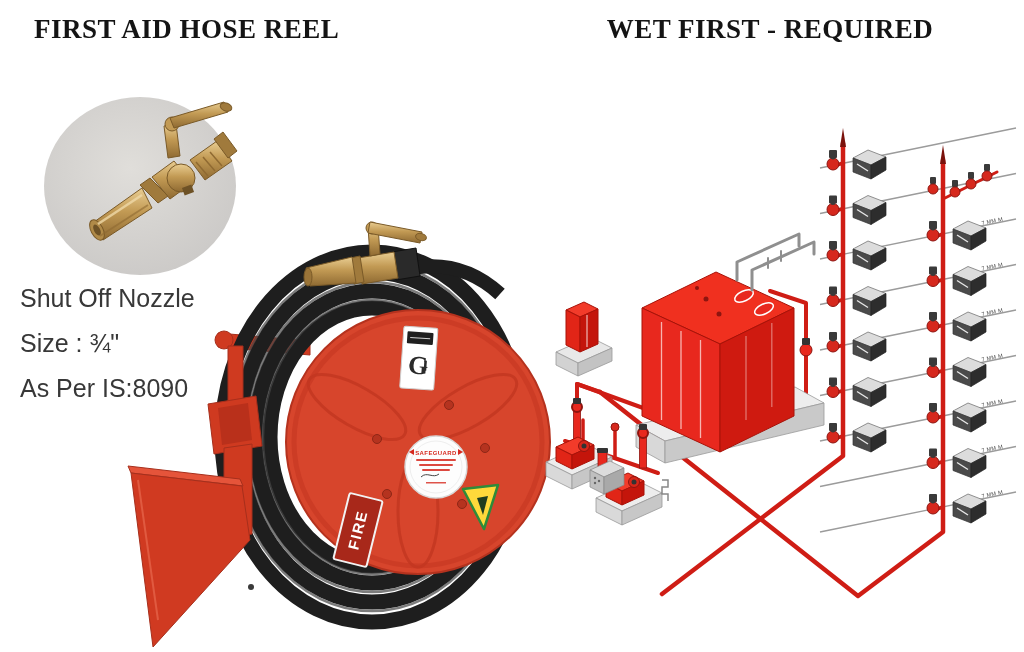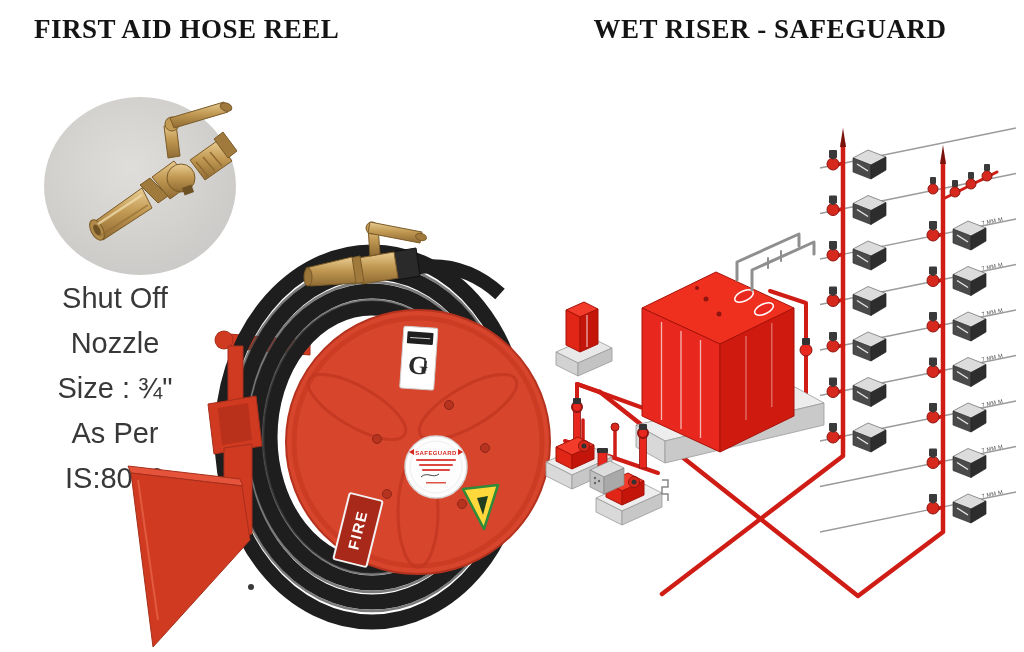--- a/index.html
+++ b/index.html
@@ -21,7 +21,7 @@
 <body>
 
 <div class="title" id="title-left">FIRST AID HOSE REEL</div>
-<div class="title" id="title-right">WET RISER - SAFEGUARD</div>
+<div class="title" id="title-right">WET FIRST - REQUIRED</div>
 
 <div class="caption">
   <div>Shut Off Nozzle</div>

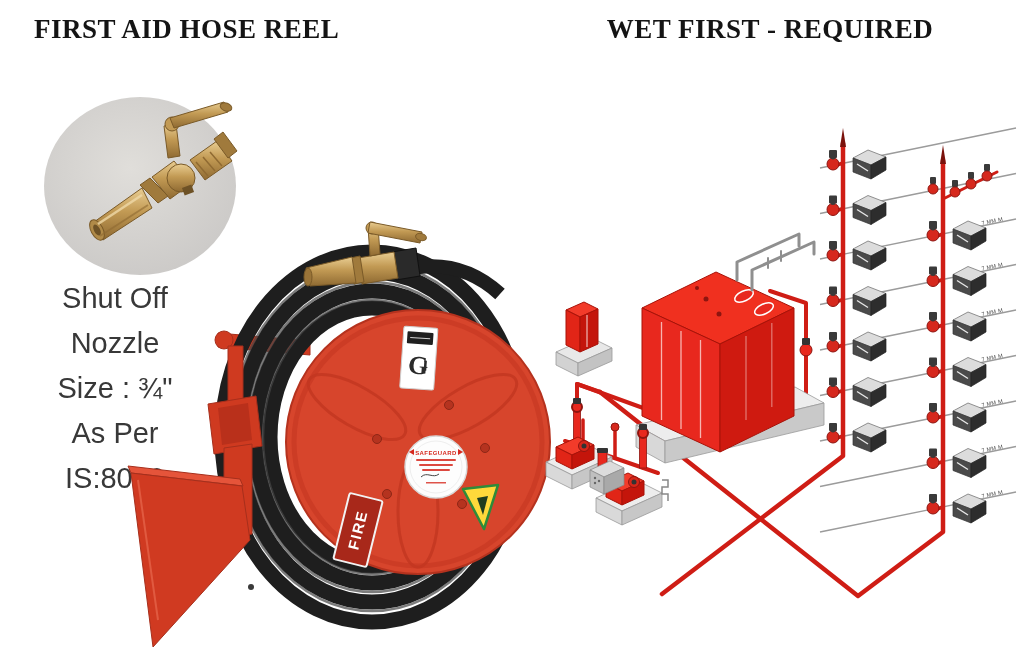--- a/index.html
+++ b/index.html
@@ -9,8 +9,8 @@
          font-size:27px;color:#141414;white-space:nowrap;letter-spacing:.5px;}
   #title-left{left:34px;top:14px;}
   #title-right{left:560px;top:14px;width:420px;text-align:center;}
-  .caption{position:absolute;left:20px;top:276px;width:190px;text-align:center;
-           font-size:29px;line-height:45px;color:#383838;}
+  .caption{position:absolute;left:20px;top:276px;width:190px;
+           font-size:25px;line-height:45px;color:#383838;}
   svg{position:absolute;left:0;top:0;}
   .floor-tag{font-size:5.5px;fill:#4a4a4a;letter-spacing:.3px;font-family:"Liberation Sans",sans-serif;}
   .brandtxt{font-size:6px;font-weight:700;fill:#d6281d;letter-spacing:.4px;font-family:"Liberation Sans",sans-serif;}

